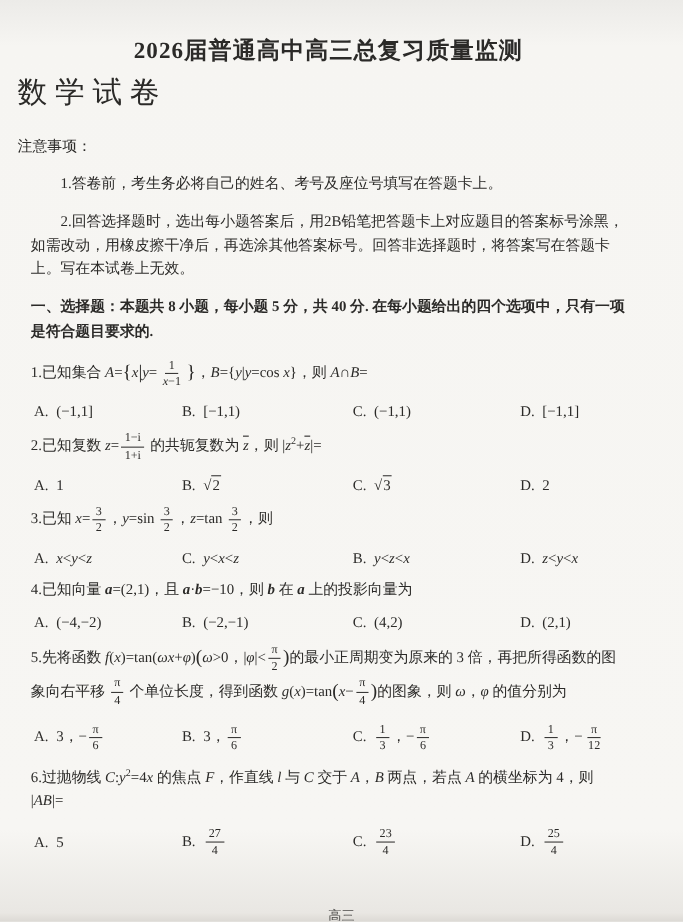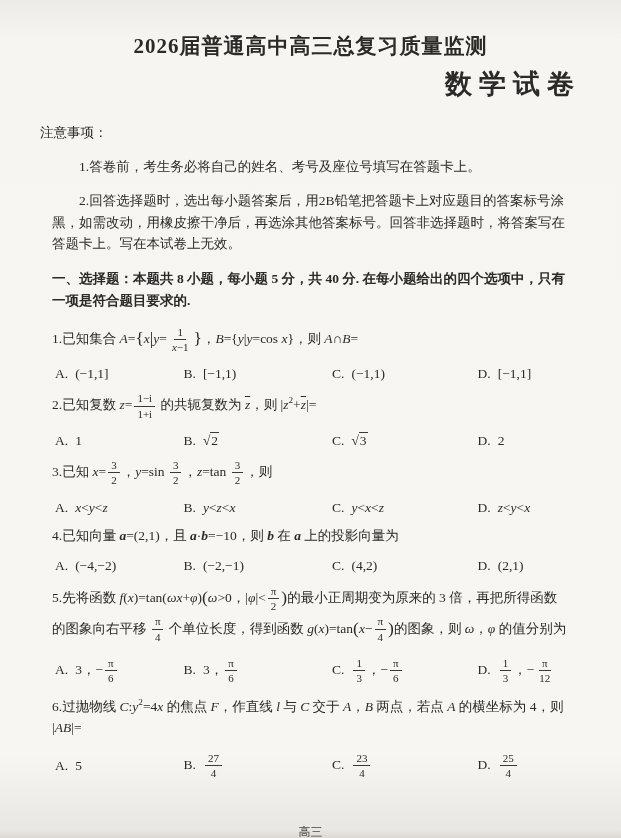--- a/index.html
+++ b/index.html
@@ -9,7 +9,7 @@
     font-family:"Liberation Serif","DejaVu Serif",serif;
     color:#2b2a28;
   }
-  .paper{padding:16px 40px 0 40px;}
+  .paper{padding:16px 40px 0 16px;}
   .title{margin:16px 0 4px;text-align:center;font-size:21px;font-weight:700;letter-spacing:1px;}
   .subtitle{margin:6px 0 20px;text-align:right;font-size:27px;font-weight:700;letter-spacing:7px;}
   p{margin:12px;font-size:13.5px;line-height:1.62;}

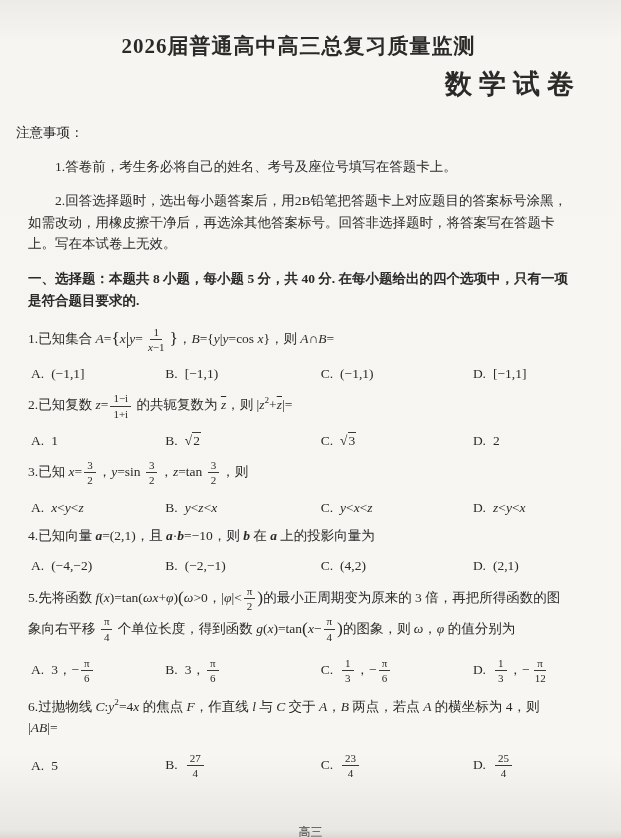--- a/index.html
+++ b/index.html
@@ -11,7 +11,7 @@
   }
   .paper{padding:16px 40px 0 16px;}
   .title{margin:16px 0 4px;text-align:center;font-size:21px;font-weight:700;letter-spacing:1px;}
-  .subtitle{margin:6px 0 20px;text-align:right;font-size:27px;font-weight:700;letter-spacing:7px;}
+  .subtitle{margin:6px 0 20px;text-align:left;font-size:27px;font-weight:400;letter-spacing:7px;}
   p{margin:12px;font-size:13.5px;line-height:1.62;}
   .notice-head{font-weight:400;margin:14px 0 1px;}
   .indent{text-indent:2em;}

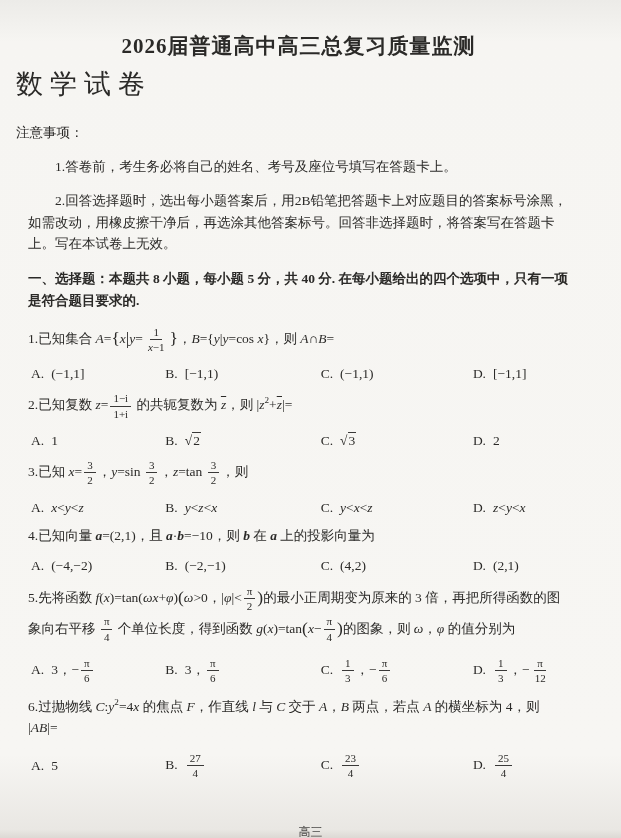--- a/index.html
+++ b/index.html
@@ -93,8 +93,8 @@
         </span>，则</p>
     <div class="opts">
       <span class="opt"><span class="lab">A.</span><span><i>x</i>&lt;<i>y</i>&lt;<i>z</i></span></span>
+      <span class="opt"><span class="lab">C.</span><span><i>y</i>&lt;<i>x</i>&lt;<i>z</i></span></span>
       <span class="opt"><span class="lab">B.</span><span><i>y</i>&lt;<i>z</i>&lt;<i>x</i></span></span>
-      <span class="opt"><span class="lab">C.</span><span><i>y</i>&lt;<i>x</i>&lt;<i>z</i></span></span>
       <span class="opt"><span class="lab">D.</span><span><i>z</i>&lt;<i>y</i>&lt;<i>x</i></span></span>
     </div>
   </div>

